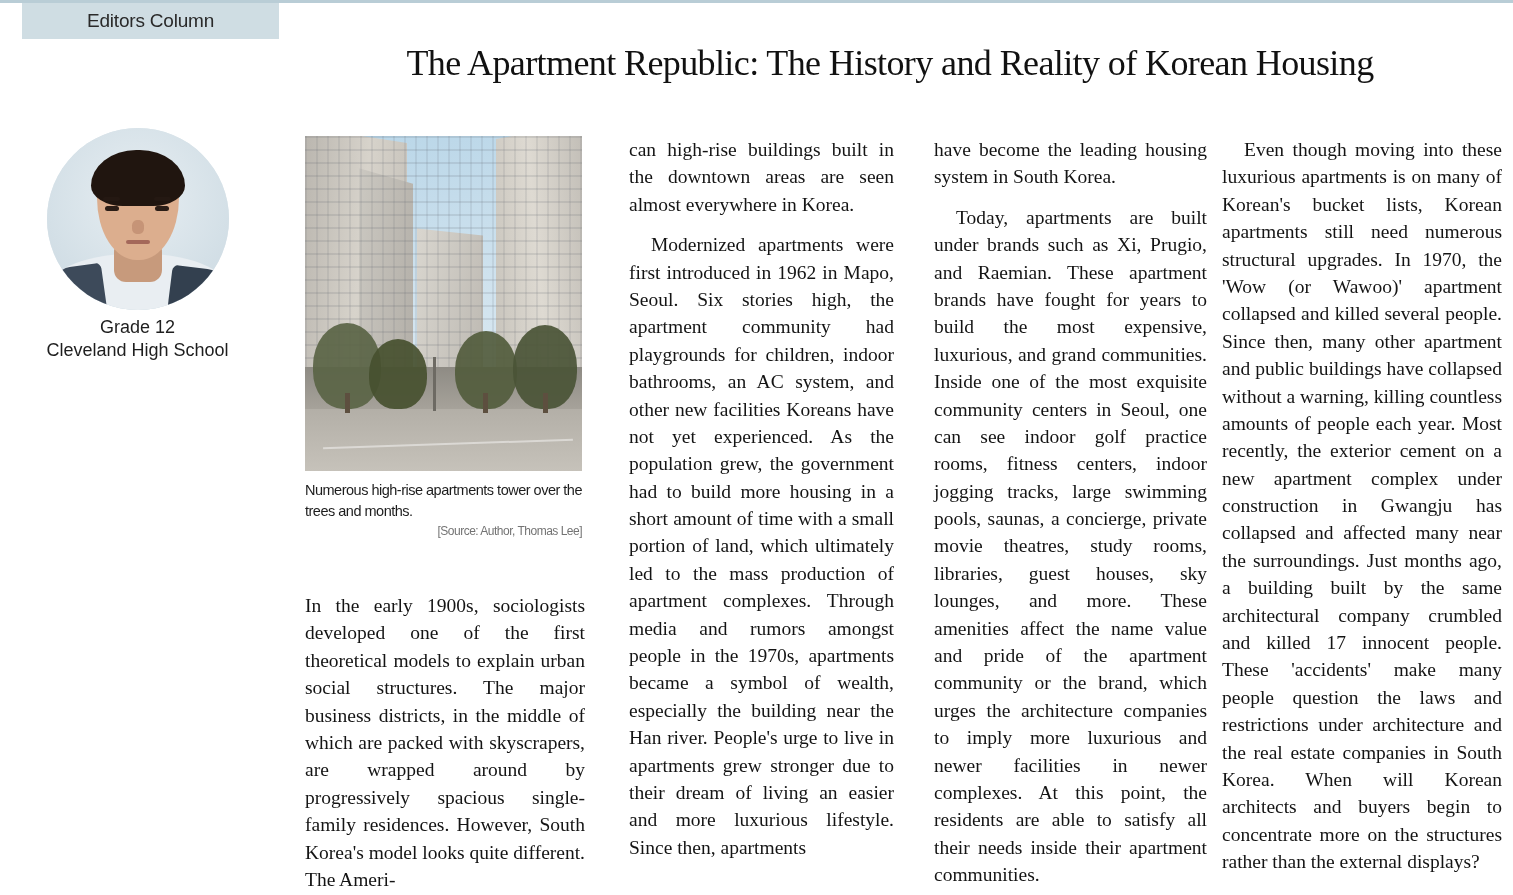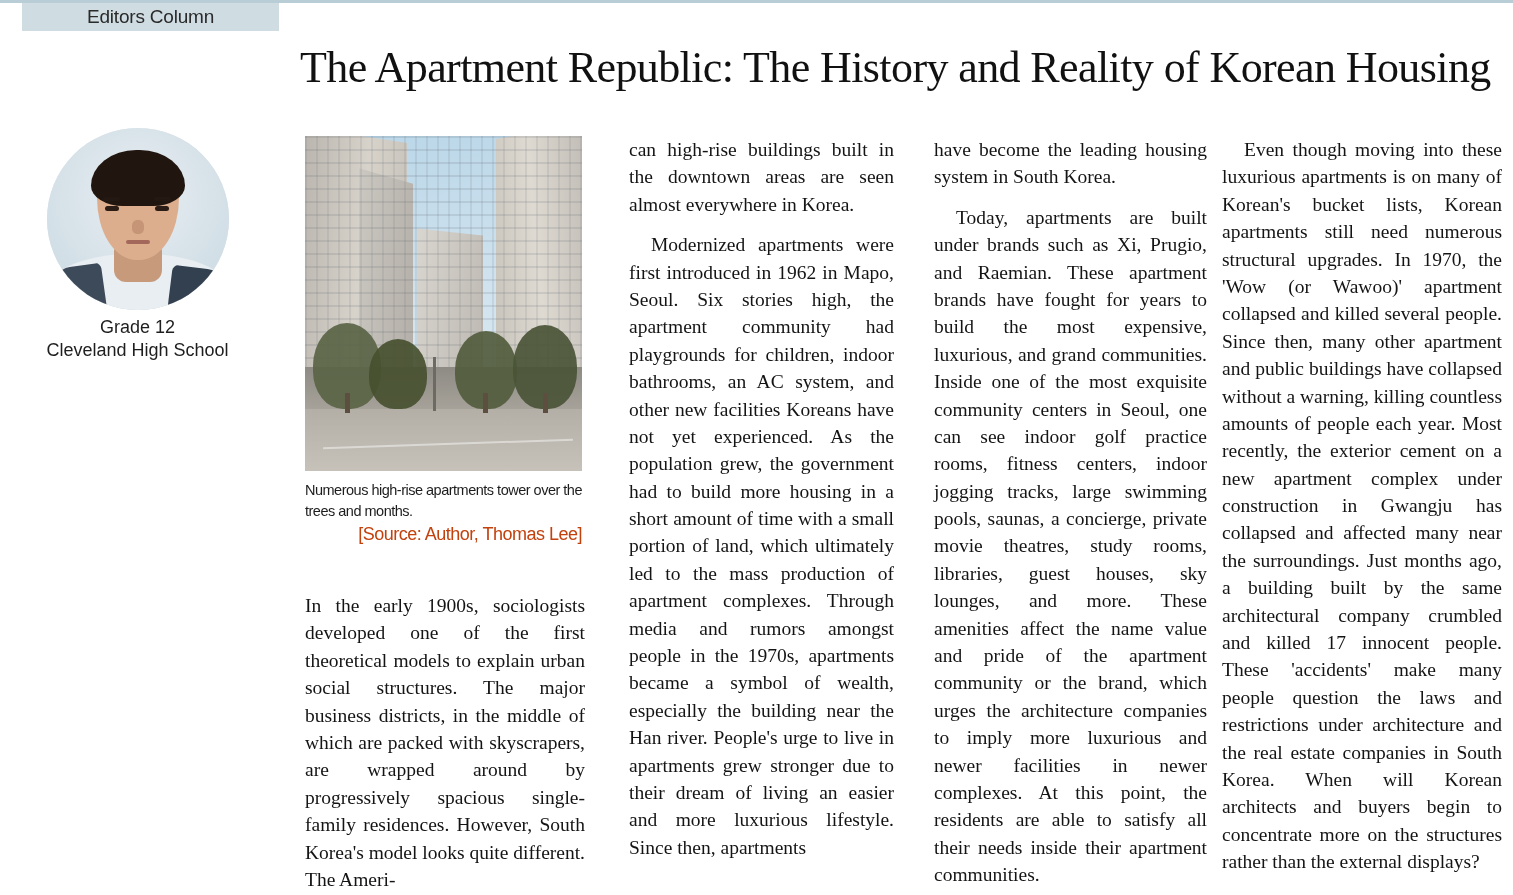--- a/index.html
+++ b/index.html
@@ -32,7 +32,7 @@
     left: 22px;
     top: 3px;
     width: 257px;
-    height: 28px;
+    height: 36px;
     background: #cfdde3;
     display: flex;
     align-items: center;

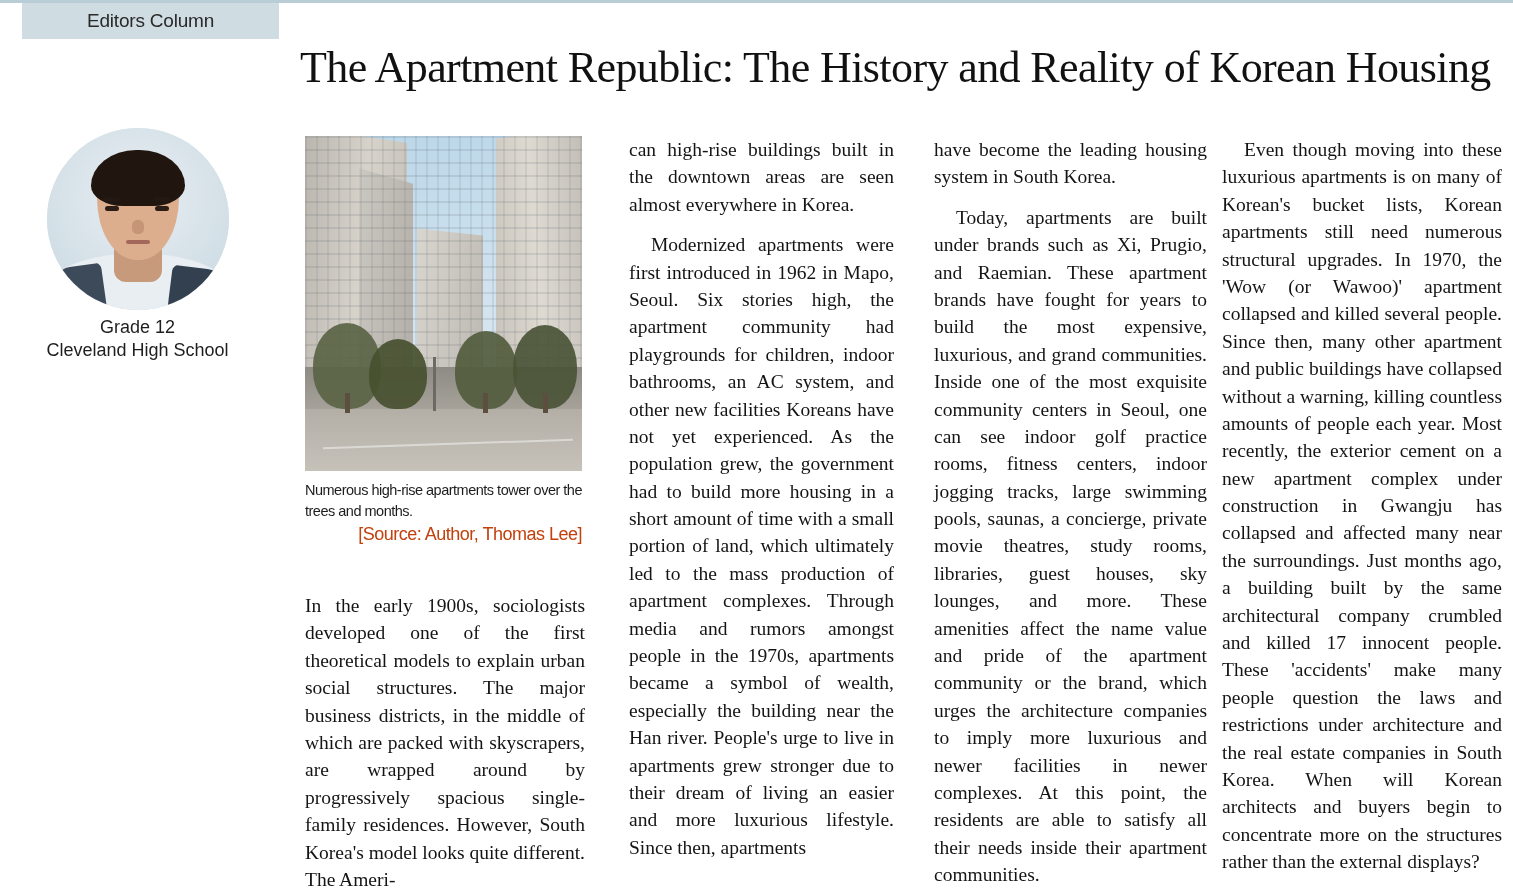--- a/index.html
+++ b/index.html
@@ -53,7 +53,7 @@
     width: 1180px;
     text-align: center;
     font-family: "Liberation Serif", serif;
-    font-size: 44px;
+    font-size: 36px;
     letter-spacing: -0.6px;
     color: #111;
     white-space: nowrap;

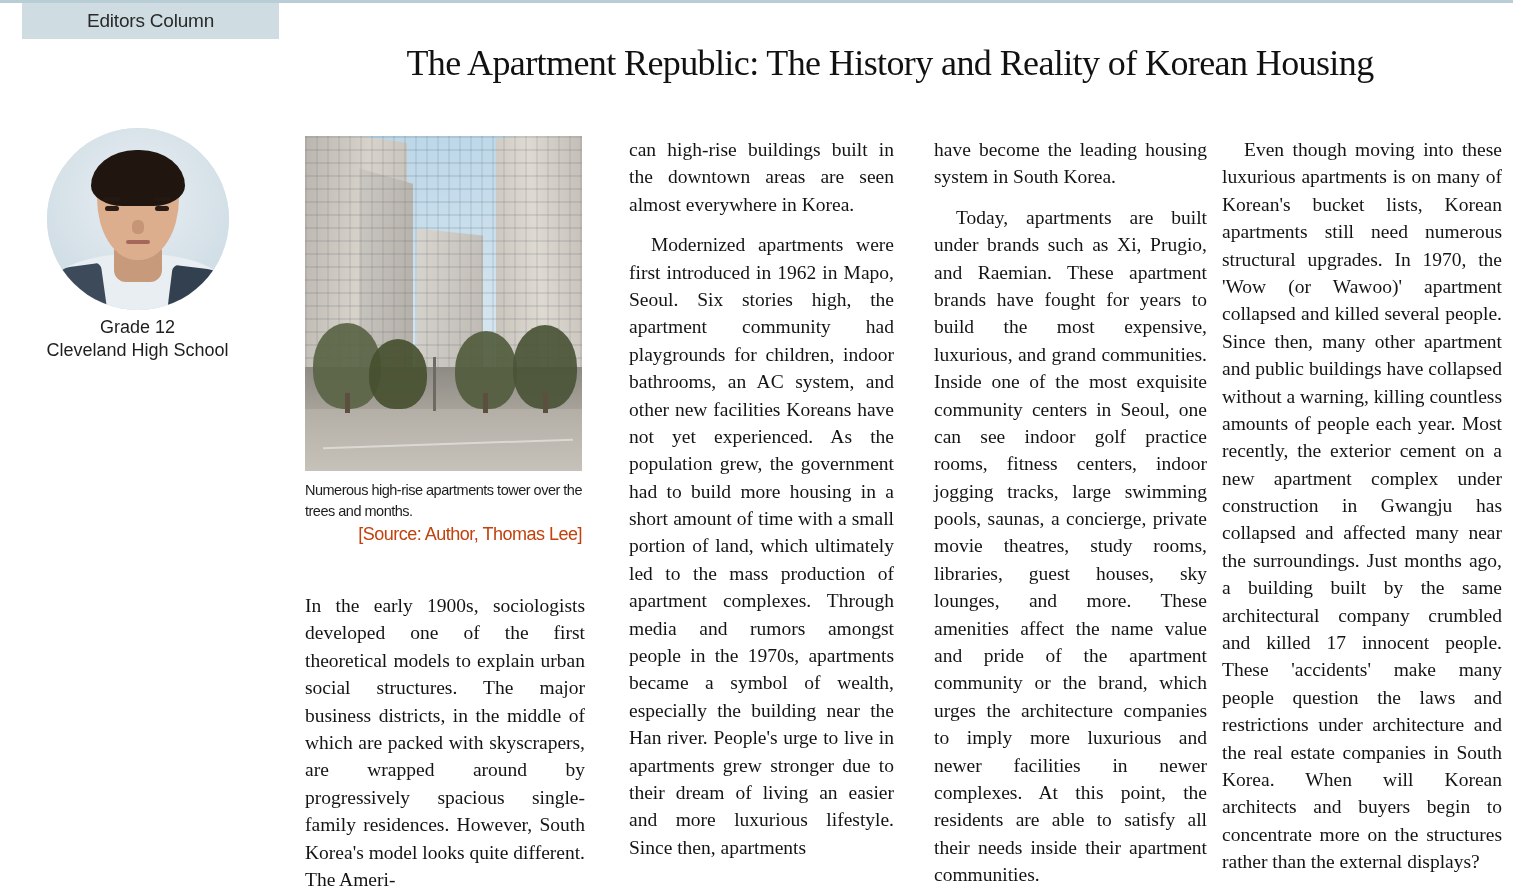--- a/index.html
+++ b/index.html
@@ -326,11 +326,11 @@
   }
   .caption-source {
     font-family: "Liberation Sans", sans-serif;
-    font-size: 18px;
+    font-size: 12px;
     letter-spacing: -0.5px;
     text-align: right;
     margin-top: 2px;
-    color: #c2410c;
+    color: #737373;
   }
 
   

